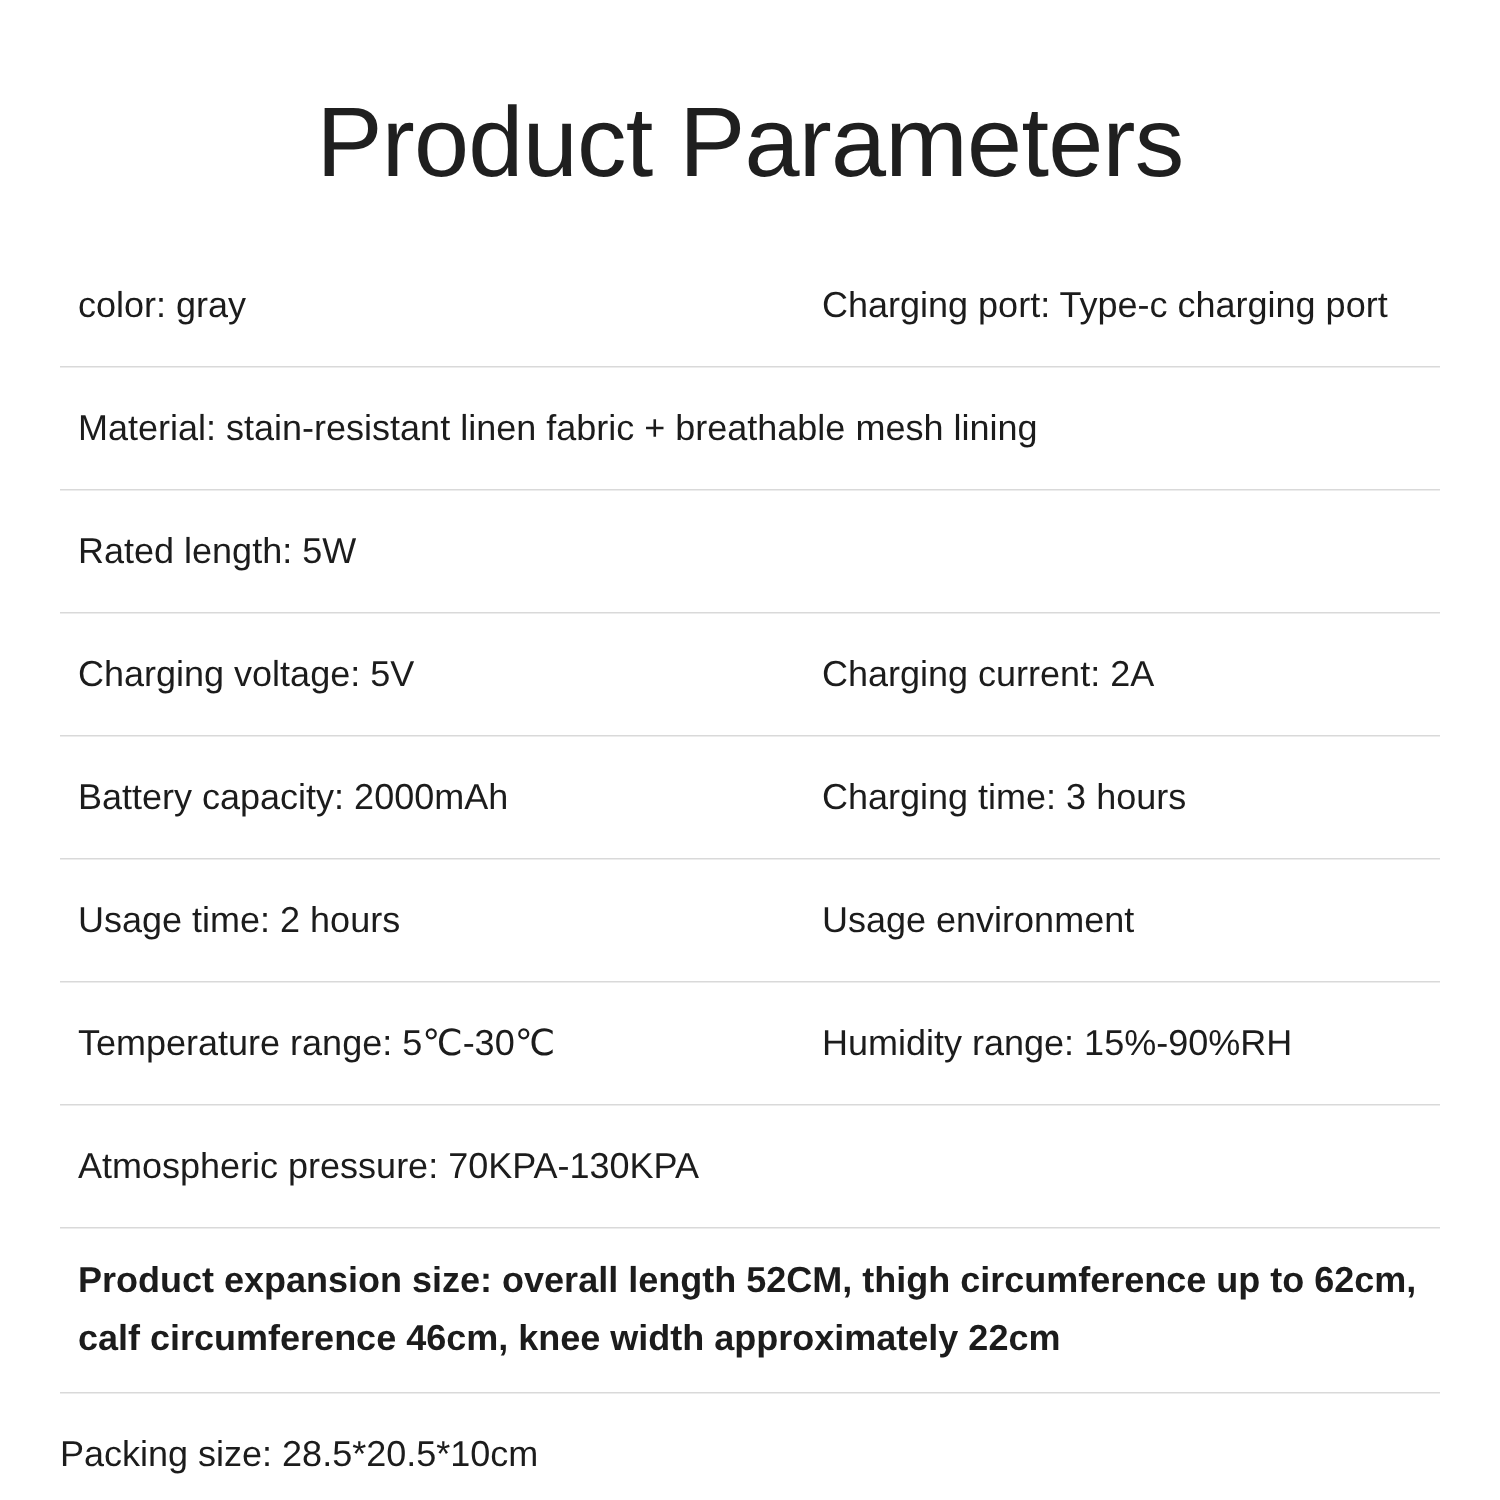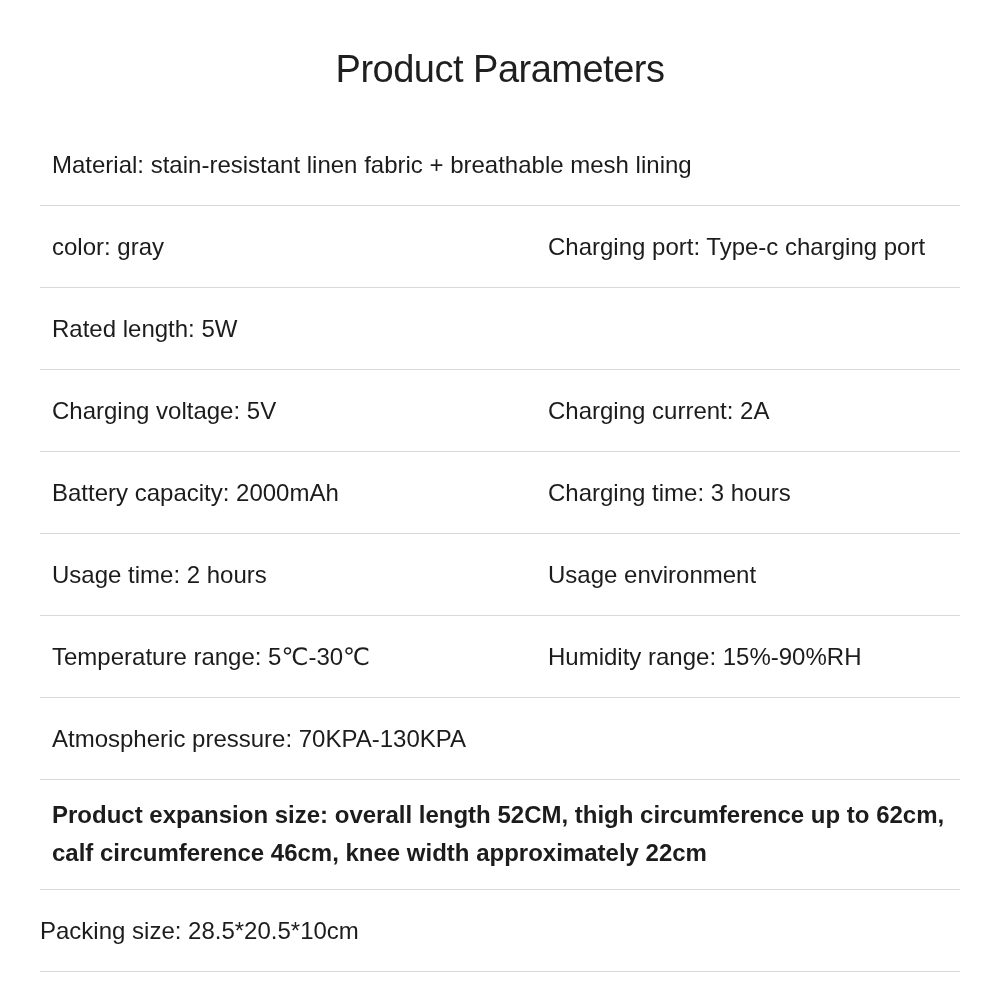--- a/index.html
+++ b/index.html
@@ -27,12 +27,12 @@
 
   .page-title {
     text-align: center;
-    font-size: 38px;
+    font-size: 66px;
     font-weight: 400;
     line-height: 1.05;
     color: #1f1f1f;
     letter-spacing: -0.5px;
-    margin: 8px;
+    margin: 18px;
     padding-top: 42px;
     padding-bottom: 0;
   }

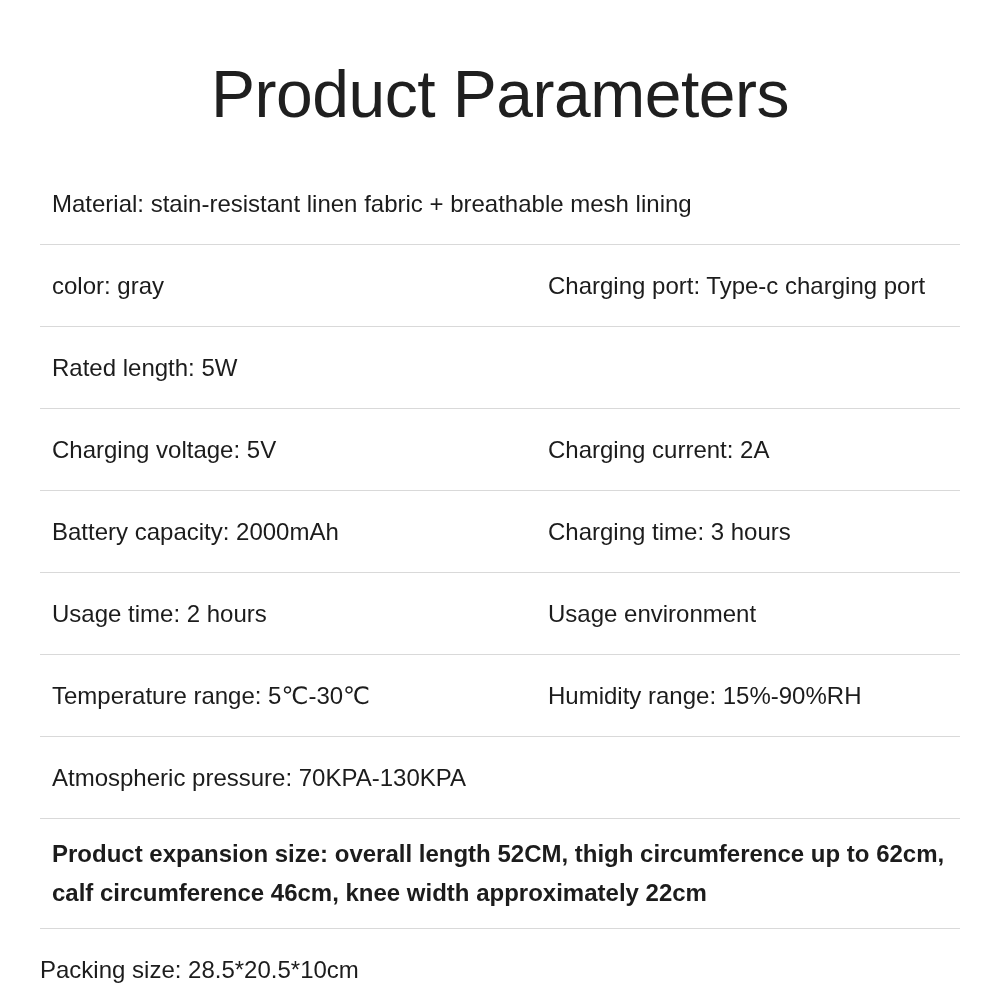--- a/index.html
+++ b/index.html
@@ -104,12 +104,12 @@
   <div class="spec-table">
 
     <div class="spec-row">
-      <div class="spec-cell col-full">Material: stain-resistant linen fabric + breathable mesh lining</div>
+      <div class="spec-cell col-left">color: gray</div>
+      <div class="spec-cell col-right">Charging port: Type-c charging port</div>
     </div>
 
     <div class="spec-row">
-      <div class="spec-cell col-left">color: gray</div>
-      <div class="spec-cell col-right">Charging port: Type-c charging port</div>
+      <div class="spec-cell col-full">Material: stain-resistant linen fabric + breathable mesh lining</div>
     </div>
 
     <div class="spec-row">

